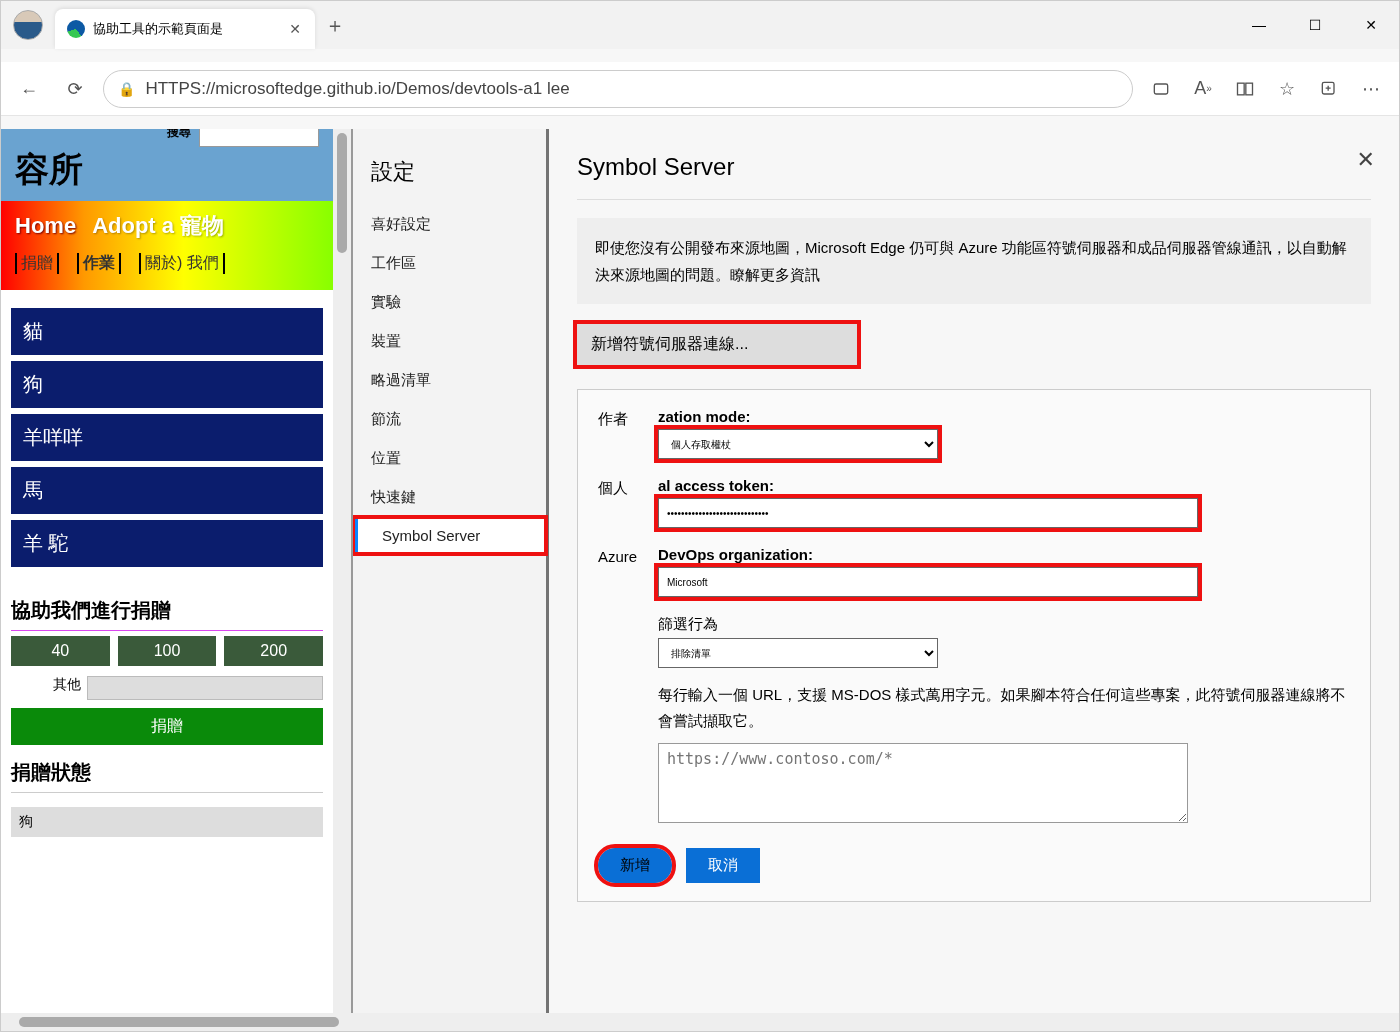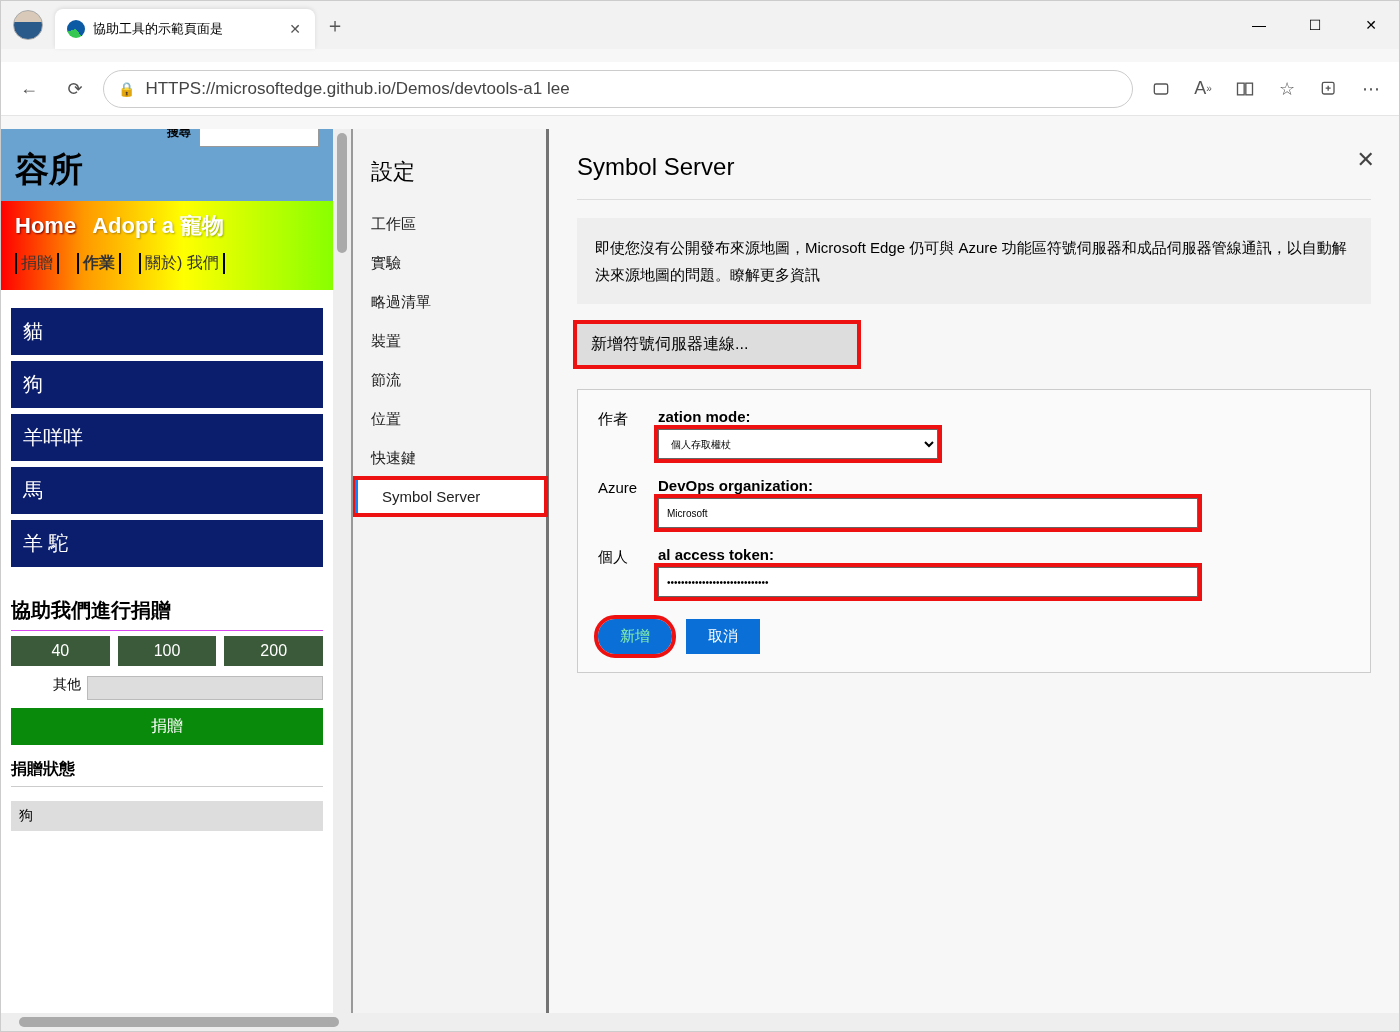--- a/index.html
+++ b/index.html
@@ -190,6 +190,7 @@
 
     <div class="settings-nav">
       <div class="settings-title">設定</div>
+      <div class="item">喜好設定</div>
       <div class="item">工作區</div>
       <div class="item">實驗</div>
       <div class="item">略過清單</div>

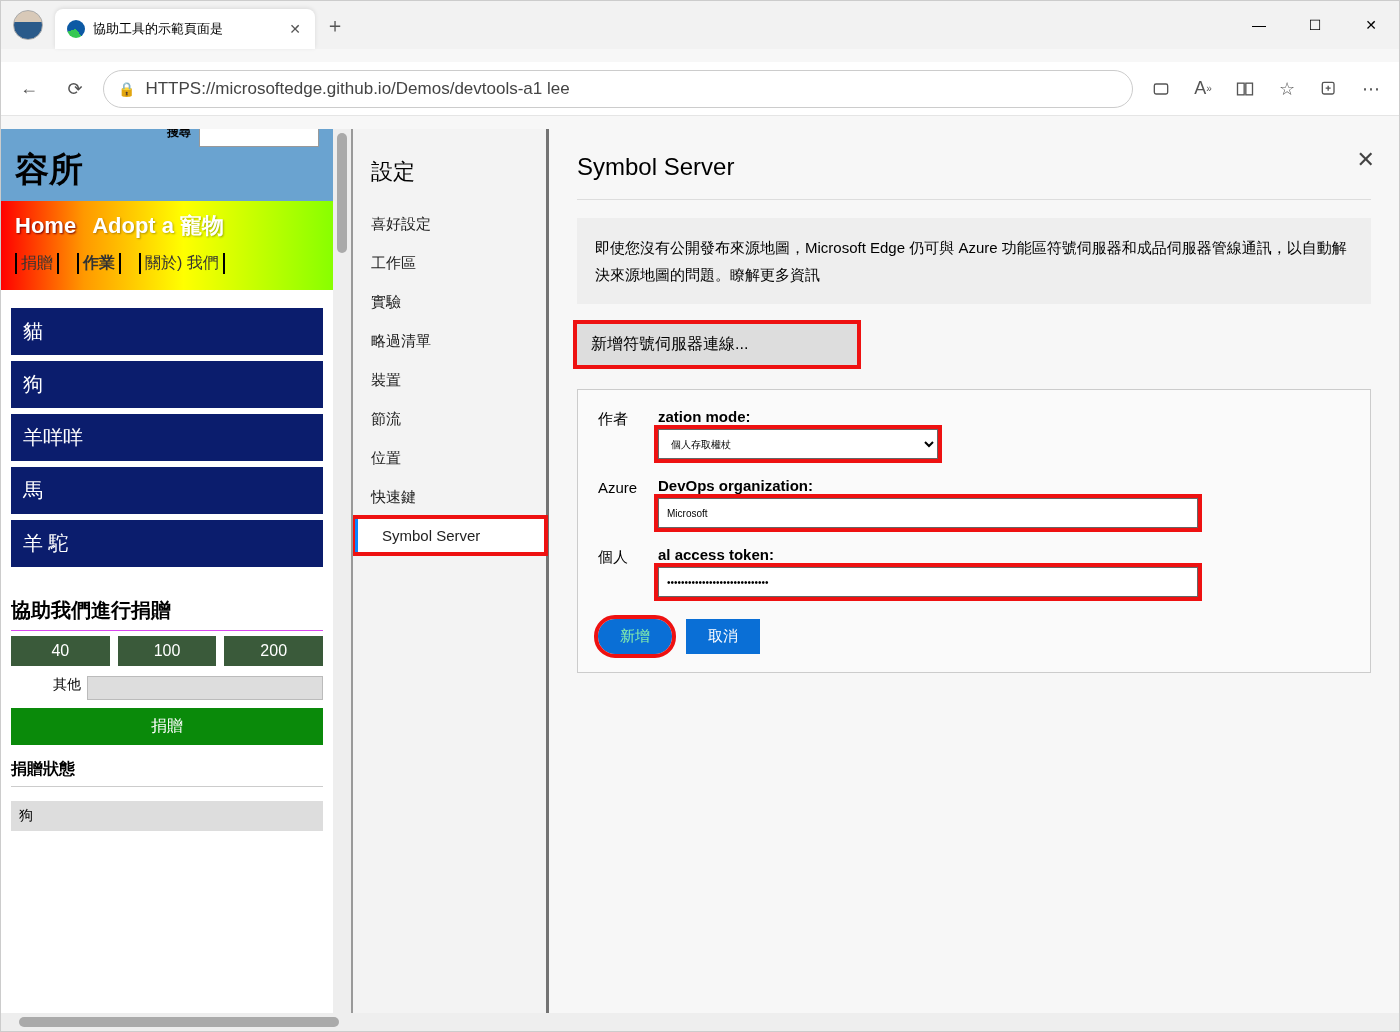--- a/index.html
+++ b/index.html
@@ -193,8 +193,8 @@
       <div class="item">喜好設定</div>
       <div class="item">工作區</div>
       <div class="item">實驗</div>
+      <div class="item">裝置</div>
       <div class="item">略過清單</div>
-      <div class="item">裝置</div>
       <div class="item">節流</div>
       <div class="item">位置</div>
       <div class="item">快速鍵</div>

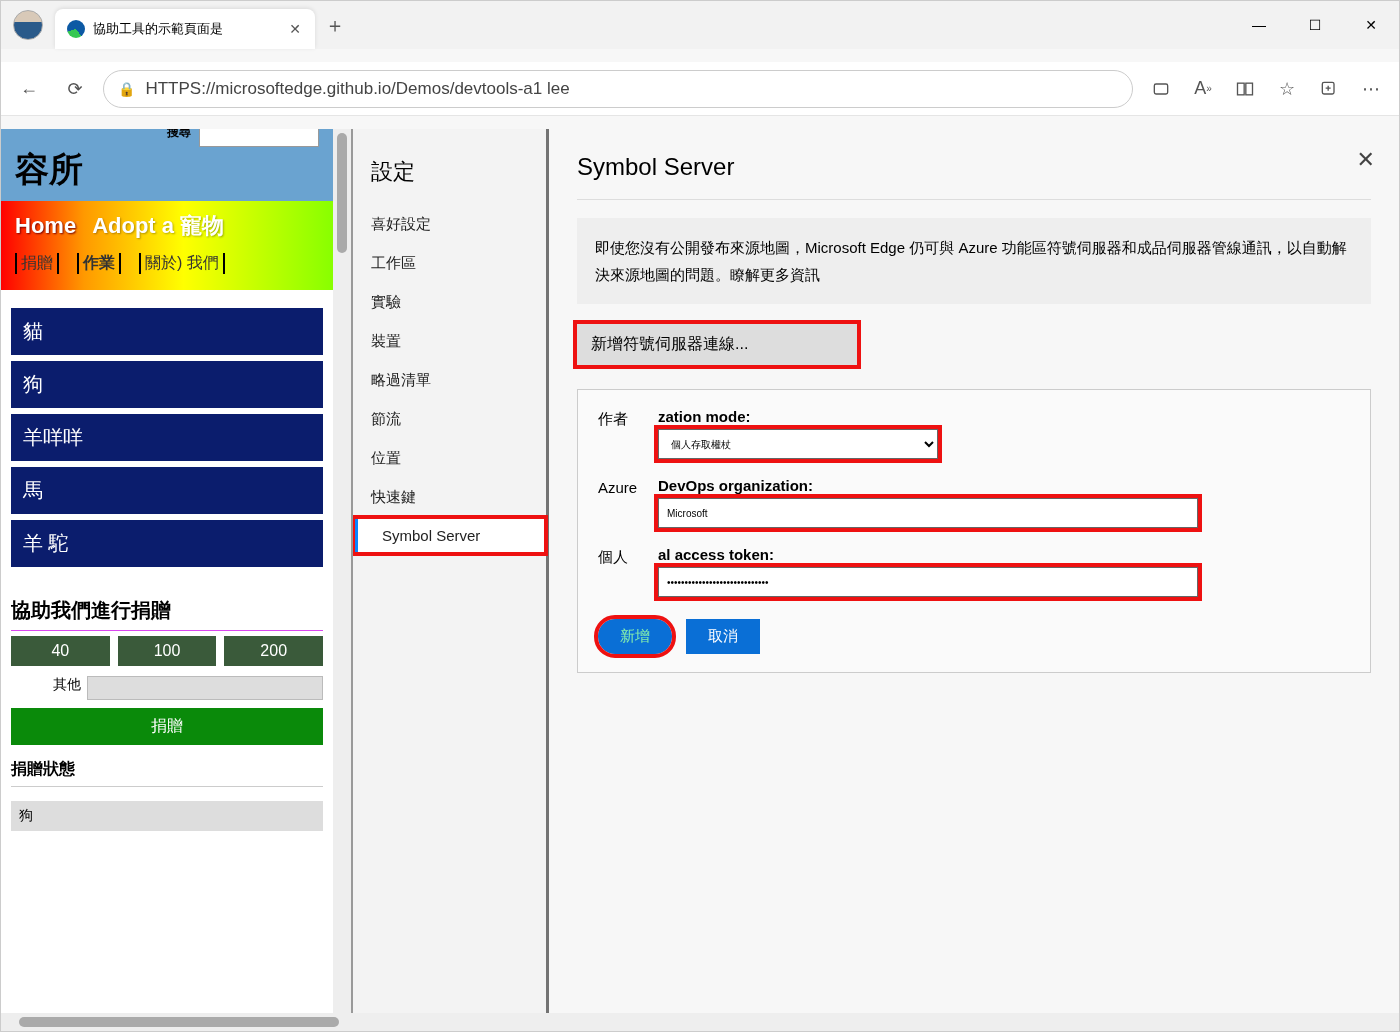--- a/index.html
+++ b/index.html
@@ -221,6 +221,14 @@
         </div>
 
         <div class="form-row">
+          <div class="form-label-col">個人</div>
+          <div class="form-field-col">
+            <div class="field-sublabel">al access token:</div>
+            <input class="txt wide hl-field" type="password" value="•••••••••••••••••••••••••••••" style="">
+          </div>
+        </div>
+
+        <div class="form-row">
           <div class="form-label-col">Azure</div>
           <div class="form-field-col">
             <div class="field-sublabel">DevOps organization:</div>
@@ -228,14 +236,6 @@
           </div>
         </div>
 
-        <div class="form-row">
-          <div class="form-label-col">個人</div>
-          <div class="form-field-col">
-            <div class="field-sublabel">al access token:</div>
-            <input class="txt wide hl-field" type="password" value="•••••••••••••••••••••••••••••" style="">
-          </div>
-        </div>
-
 
         <div class="btn-row">
           <button class="btn primary">新增</button>

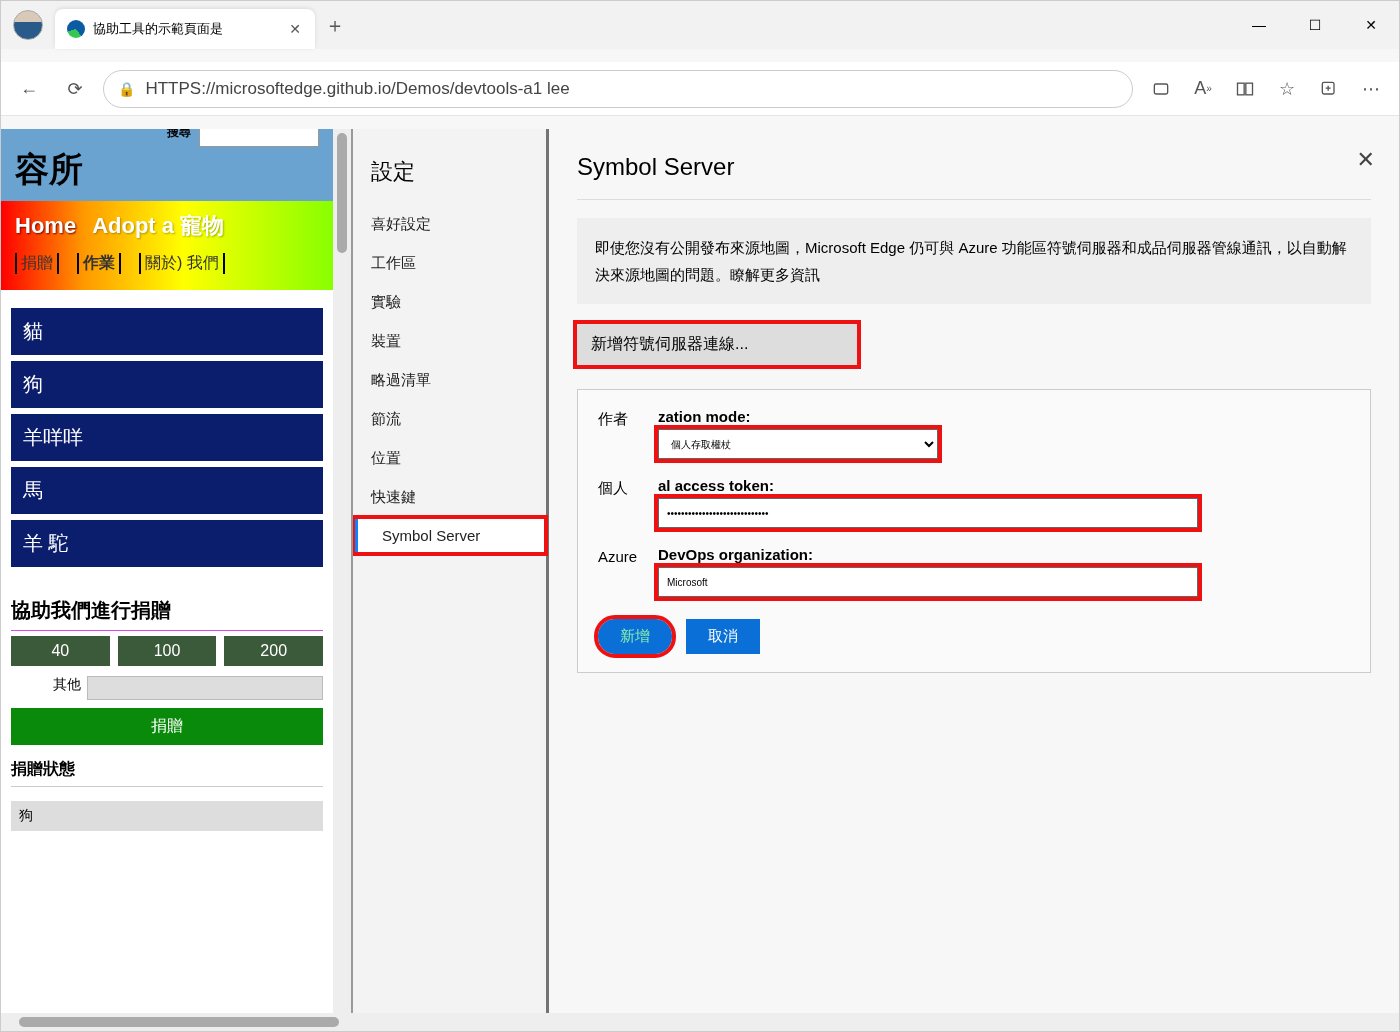--- a/index.html
+++ b/index.html
@@ -236,6 +236,17 @@
           </div>
         </div>
 
+        <div class="form-row">
+          <div class="form-label-col"></div>
+          <div class="form-field-col">
+            <div style="font-size:15px;margin-bottom:4px">篩選行為</div>
+            <select class="sel">
+              <option>排除清單</option>
+            </select>
+            <div class="filter-desc">每行輸入一個 URL，支援 MS-DOS 樣式萬用字元。如果腳本符合任何這些專案，此符號伺服器連線將不會嘗試擷取它。</div>
+            <textarea class="filter-area" placeholder="https://www.contoso.com/*" style=""></textarea>
+          </div>
+        </div>
 
         <div class="btn-row">
           <button class="btn primary">新增</button>

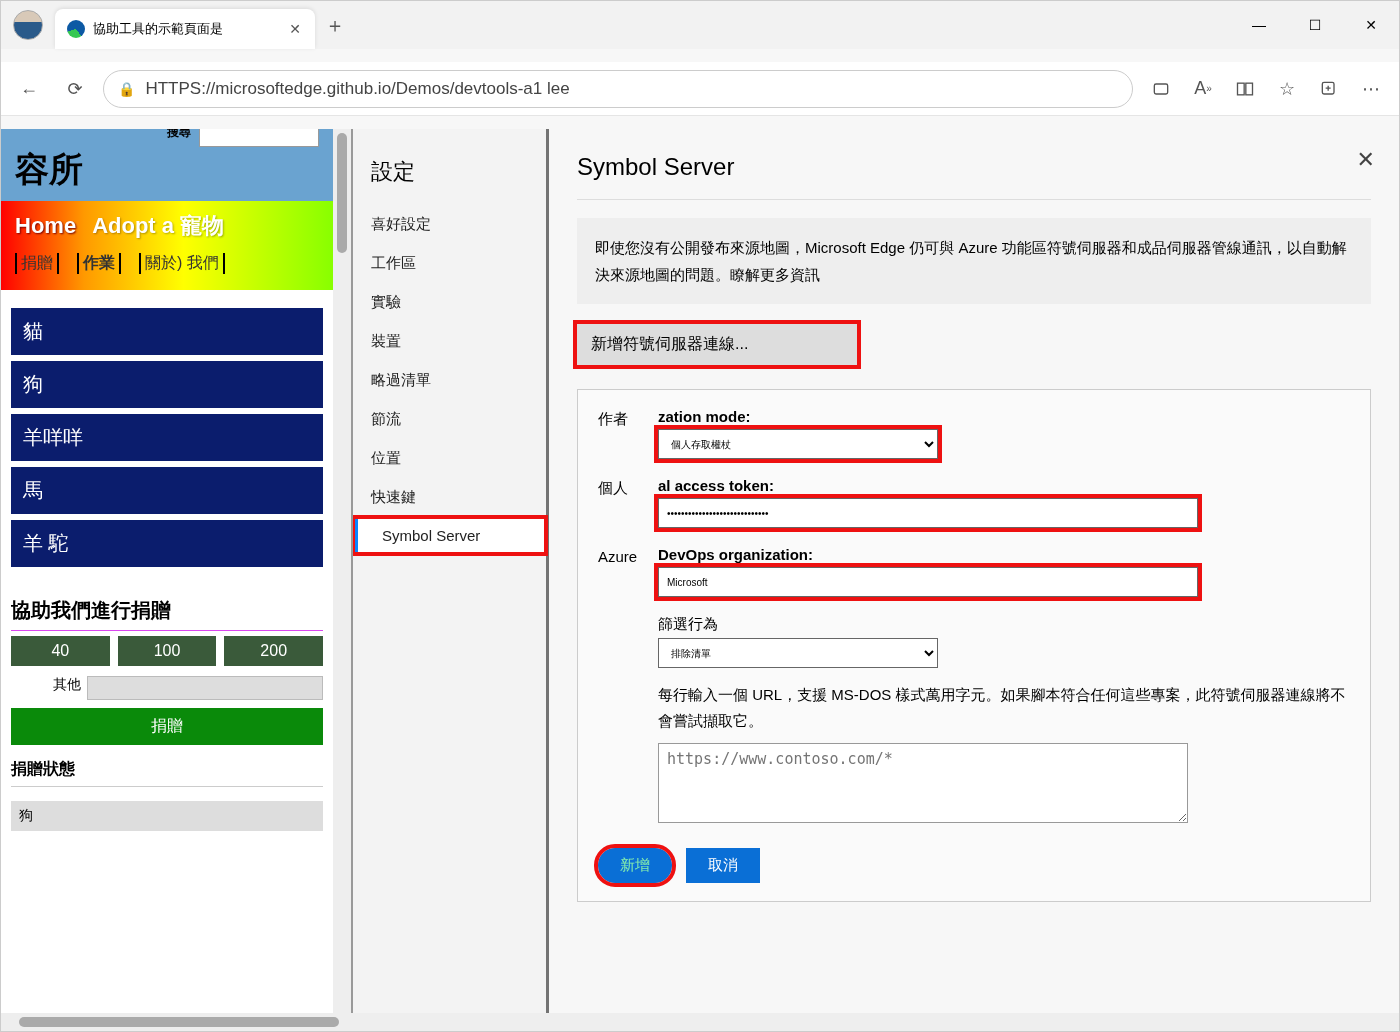--- a/index.html
+++ b/index.html
@@ -53,7 +53,7 @@
 .other-row { display: flex; align-items: flex-start; gap: 6px; margin-bottom: 8px; margin-left: 42px; }
 .other-row input { flex: 1; height: 24px; background: #ddd; border: 1px solid #bbb; }
 .donate-btn { width: 100%; background: #0a8a0a; color: #fff; text-align: center; padding: 8px 0; font-size: 16px; cursor: pointer; }
-.status-title { font-size: 16px; font-weight: 600; border-bottom: 1px solid #ccc; padding: 14px 0 6px; margin-bottom: 14px; }
+.status-title { font-size: 20px; font-weight: 600; border-bottom: 1px solid #ccc; padding: 14px 0 6px; margin-bottom: 14px; }
 .status-val { background: #ddd; padding: 6px 8px; }
 
 

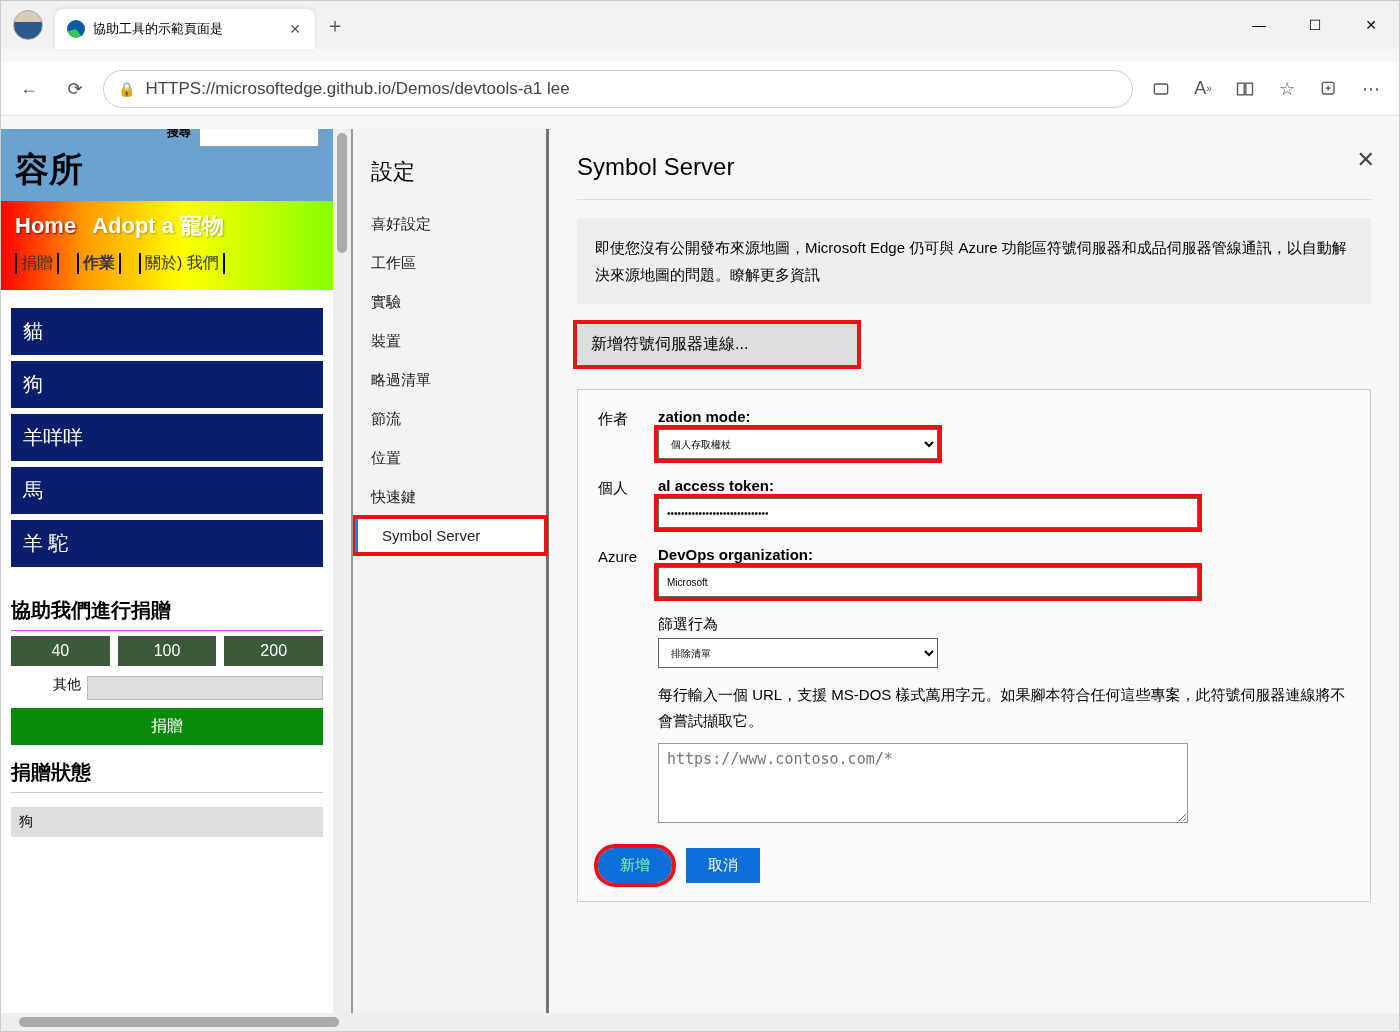--- a/index.html
+++ b/index.html
@@ -81,7 +81,7 @@
 .filter-area { width: 530px; height: 80px; border: 1px solid #999; padding: 6px 8px; color: #888; font-family: monospace; font-size: 15px; resize: vertical; }
 .btn-row { display: flex; gap: 14px; margin-top: 22px; }
 .btn { padding: 8px 22px; font-size: 15px; cursor: pointer; border: none; }
-.btn.primary { background: #0a6fd6; color: #86efac; outline: 4px solid #e11; border-radius: 17px; }
+.btn.primary { background: #0a6fd6; color: #000000; outline: 4px solid #e11; border-radius: 17px; }
 .btn.secondary { background: #0a6fd6; color: #fff; }
 
 .hscroll { position: absolute; bottom: 0; left: 0; right: 0; height: 18px; background: #eee; }

